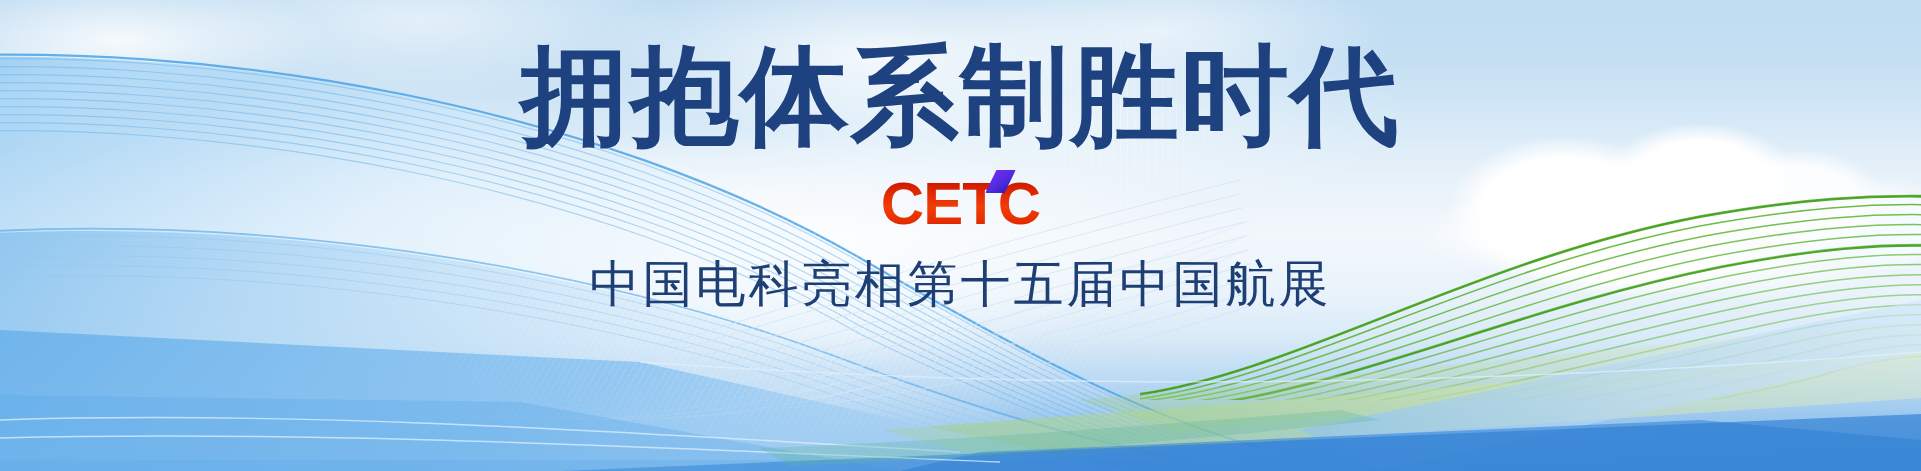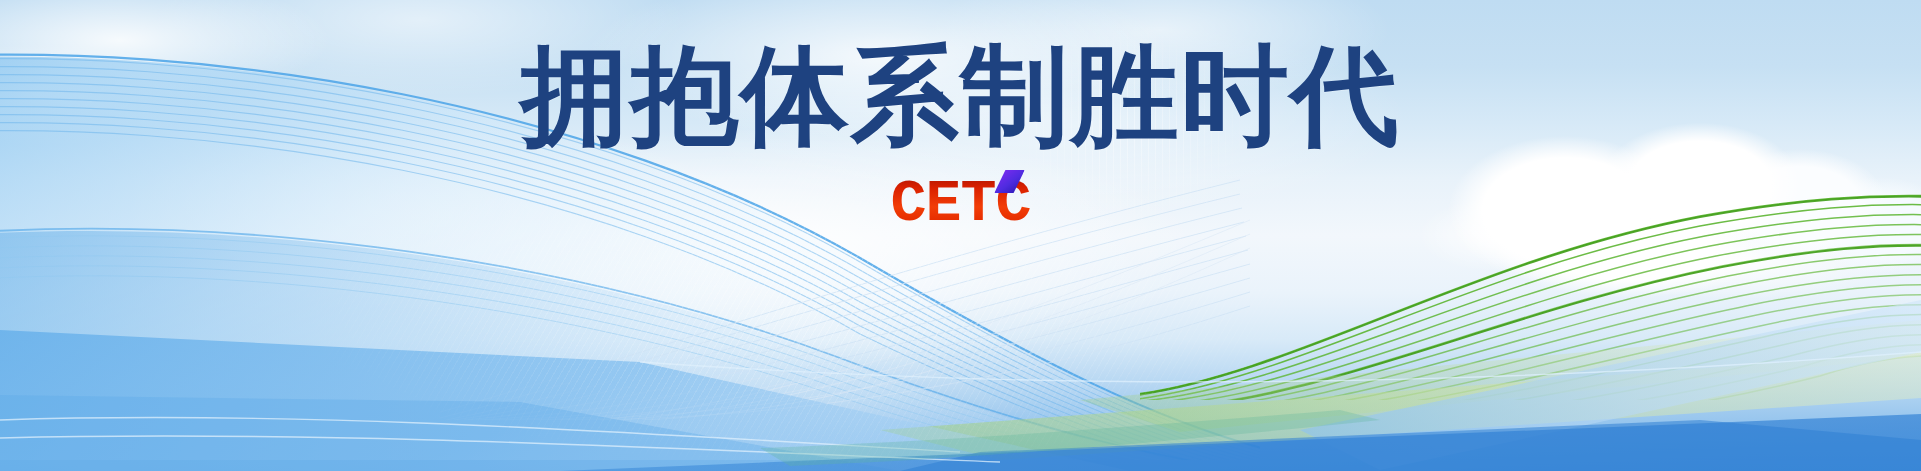--- a/index.html
+++ b/index.html
@@ -104,7 +104,7 @@
     font-weight: 800;
     letter-spacing: -1px;
     line-height: 1;
-    font-family: Liberation Mono, monospace;
+    font-family: Liberation Sans, sans-serif;
     background: linear-gradient(to bottom, #a61404 0%, #d92000 22%, #f23d07 55%, #e62e00 78%, #c01605 100%);
     -webkit-background-clip: text;
     background-clip: text;

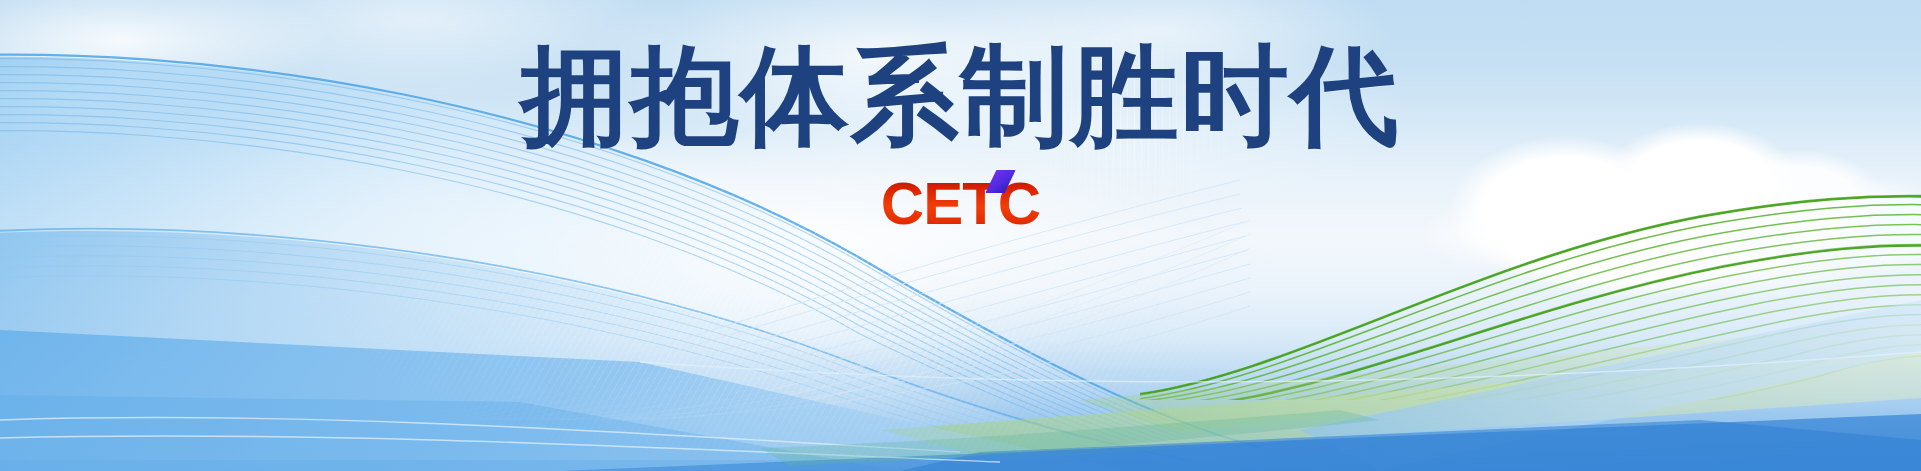--- a/index.html
+++ b/index.html
@@ -299,6 +299,7 @@
       <span class="logo-accent"></span>
     </div>
 
+    <div class="subtitle">中国电科亮相第十五届中国航展</div>
 
   </div>
 </div>

